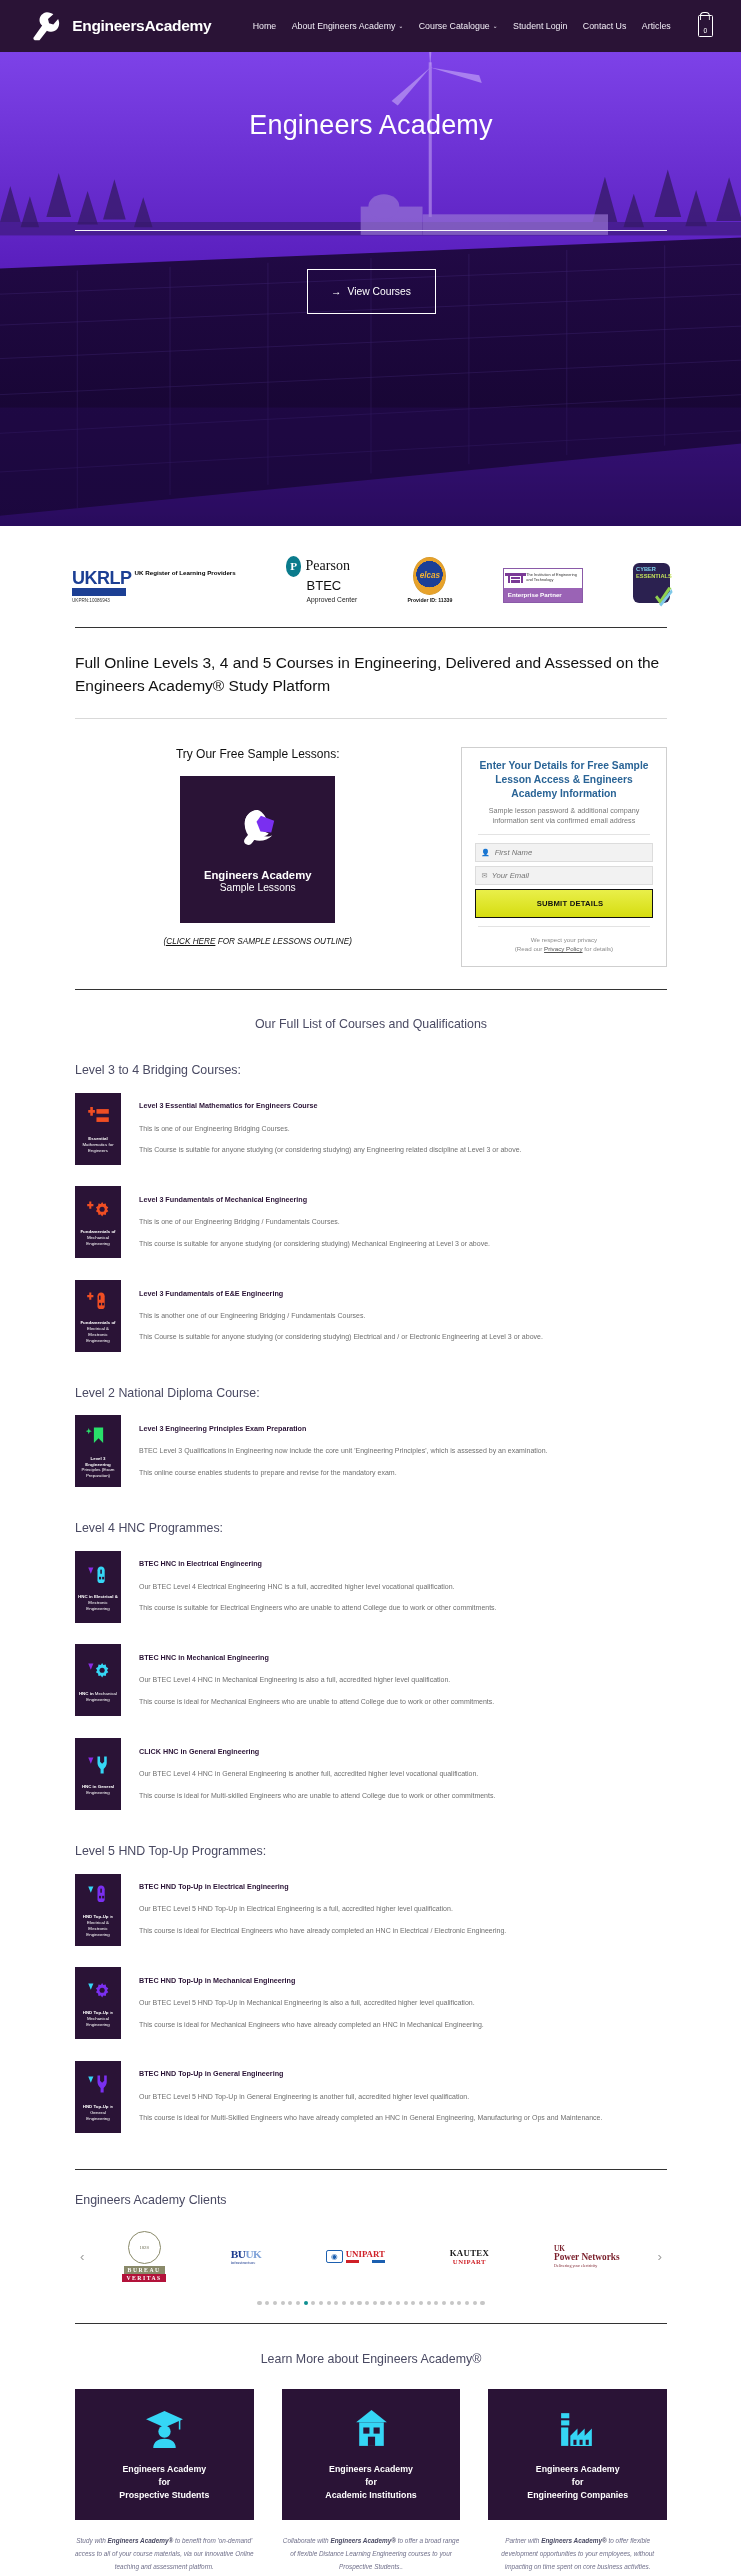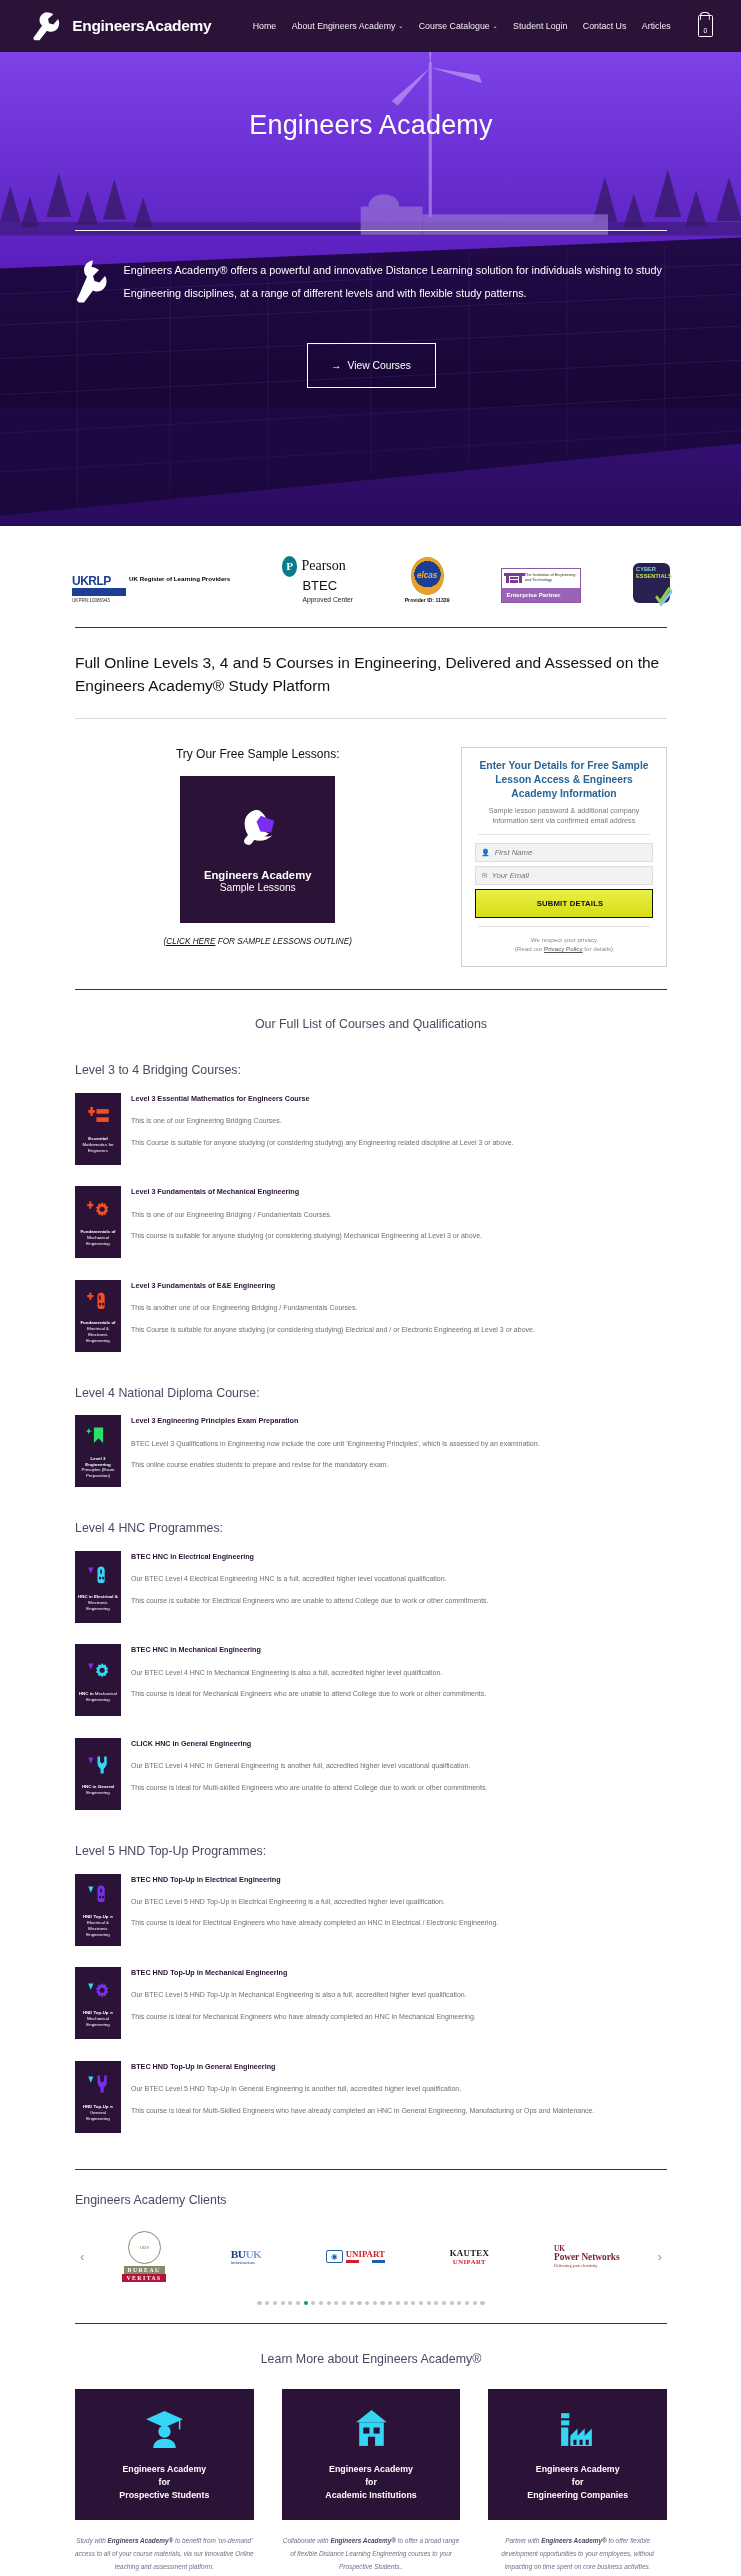--- a/index.html
+++ b/index.html
@@ -377,12 +377,6 @@
   <div class="hero-inner">
     <h1 class="hero-title">Engineers Academy</h1>
     <div class="hero-rule"></div>
-    <div class="hero-blurb">
-      <svg class="hero-wrench" viewBox="0 0 64 92">
-        <path fill="#ffffff" d="M34 4c-10 1-18 9-18 19 0 5 2 10 6 13L4 78c-3 3-3 6 0 8l2 2h10l18-24c2 1 5 2 8 2 11 0 19-9 19-20 0-4-1-8-3-11l-11 13-10-3-3-10 12-12c-4-3-9-6-15-6z"></path>
-      </svg>
-      <p>Engineers Academy® offers a powerful and innovative Distance Learning solution for individuals wishing to study Engineering disciplines, at a range of different levels and with flexible study patterns.</p>
-    </div>
     <button class="hero-cta">
       <span>→</span>
       <span>View Courses</span>

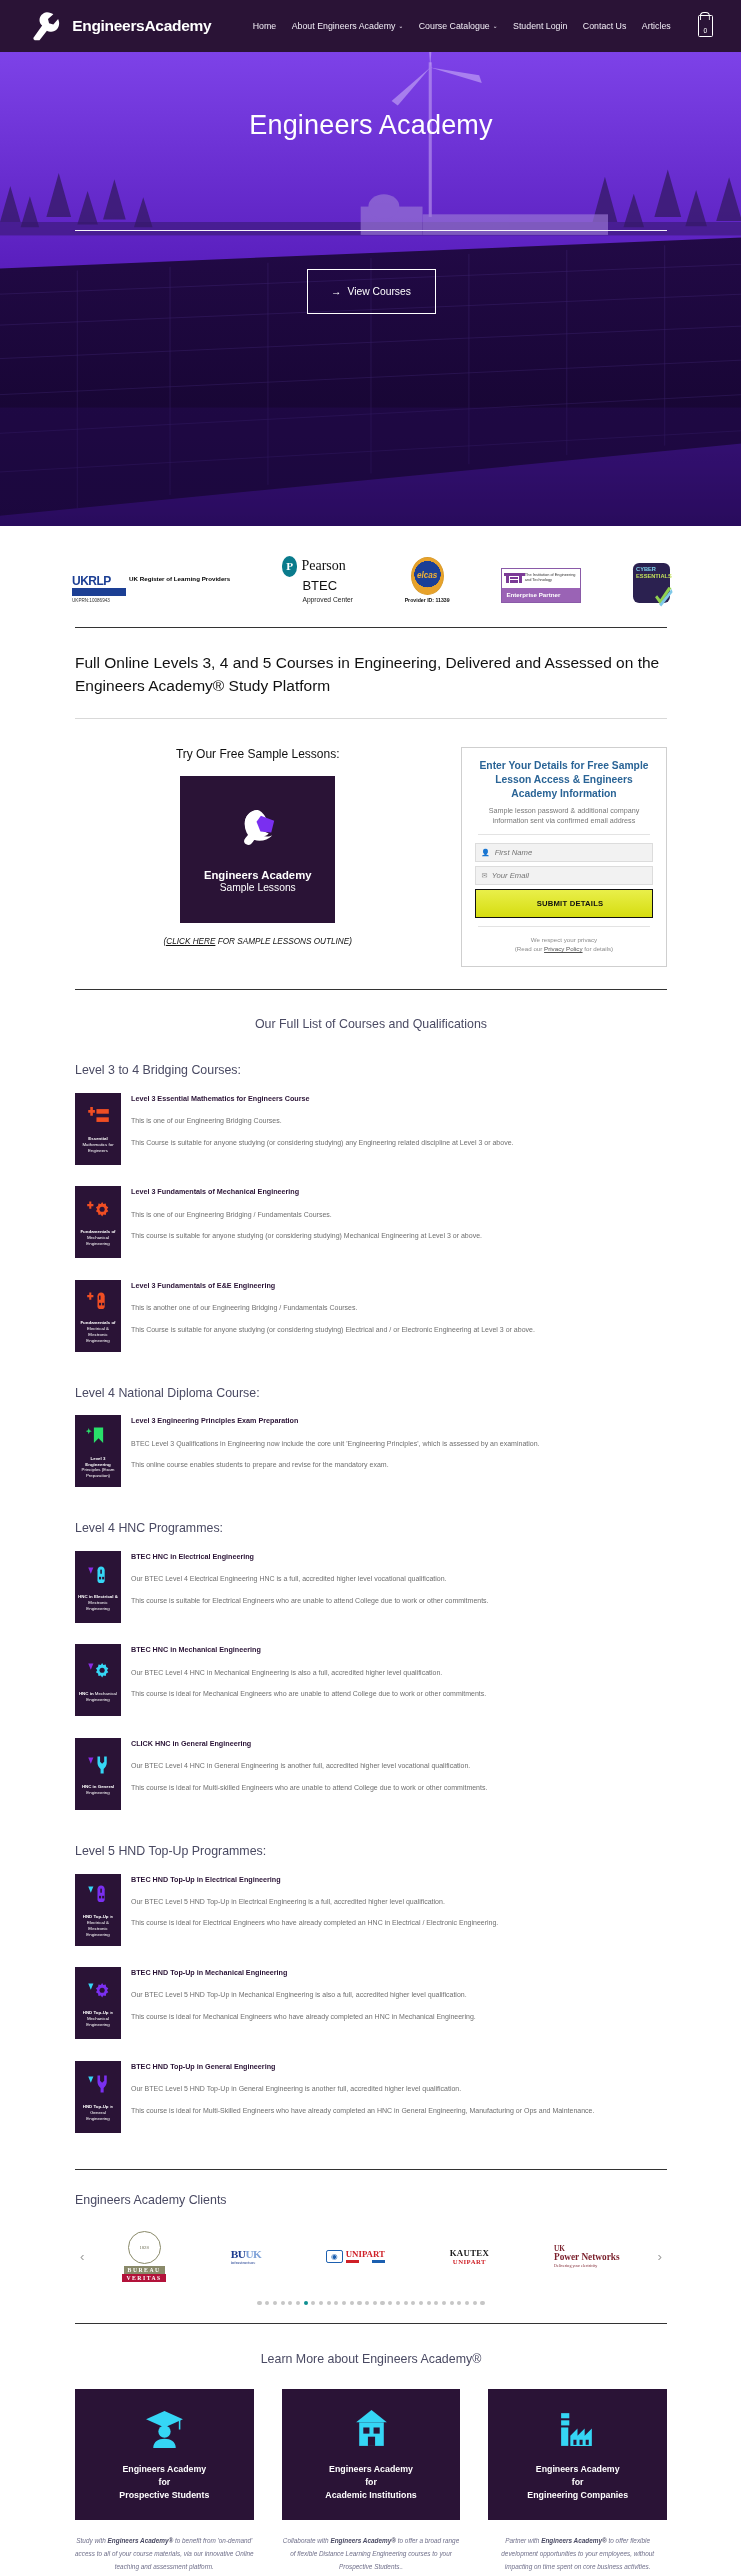--- a/index.html
+++ b/index.html
@@ -92,7 +92,7 @@
 
   .ukrlp-box{display:flex;align-items:flex-start;gap:3.1px;}
   .ukrlp-left{display:flex;flex-direction:column;}
-  .ukrlp-word{color:#1c3f94;font-size:12px;font-weight:bold;letter-spacing:-0.5px;line-height:1;}
+  .ukrlp-word{color:#1c3f94;font-size:18px;font-weight:bold;letter-spacing:-0.5px;line-height:1;}
   .ukrlp-bar{width:54px;height:8.2px;background:#1c3f94;margin-top:1.5px;}
   .ukrlp-num{font-size:4.6px;color:#333;margin-top:1.5px;}
   .ukrlp-right{font-size:6.2px;font-weight:bold;color:#000;line-height:1.35;}

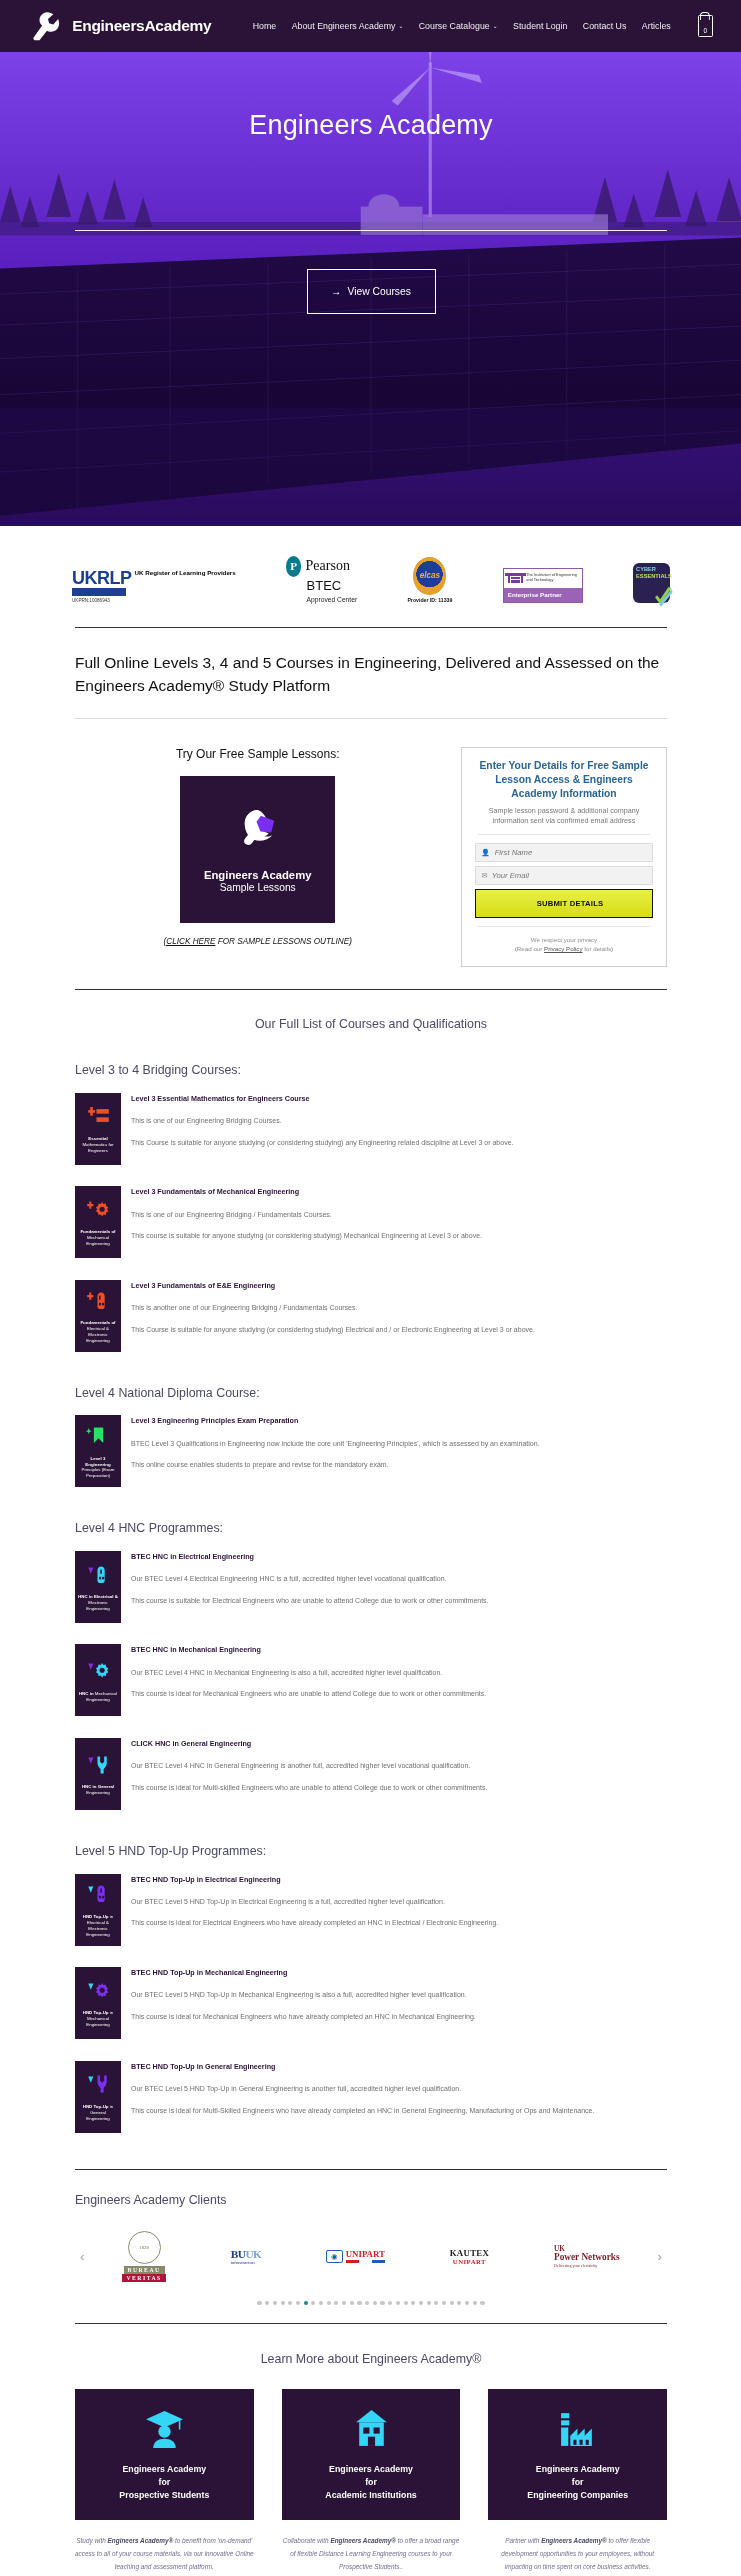--- a/index.html
+++ b/index.html
@@ -198,7 +198,7 @@
     padding:12.4px 0 15.5px;
   }
   .course-row{
-    width:592px;margin:0 auto;display:flex;gap:10px;padding-bottom:21.6px;align-items:flex-start;
+    width:592px;margin:0 auto;display:flex;gap:18px;padding-bottom:21.6px;align-items:flex-end;
   }
   .course-thumb{
     width:46px;height:72px;background:#2a1336;flex:none;

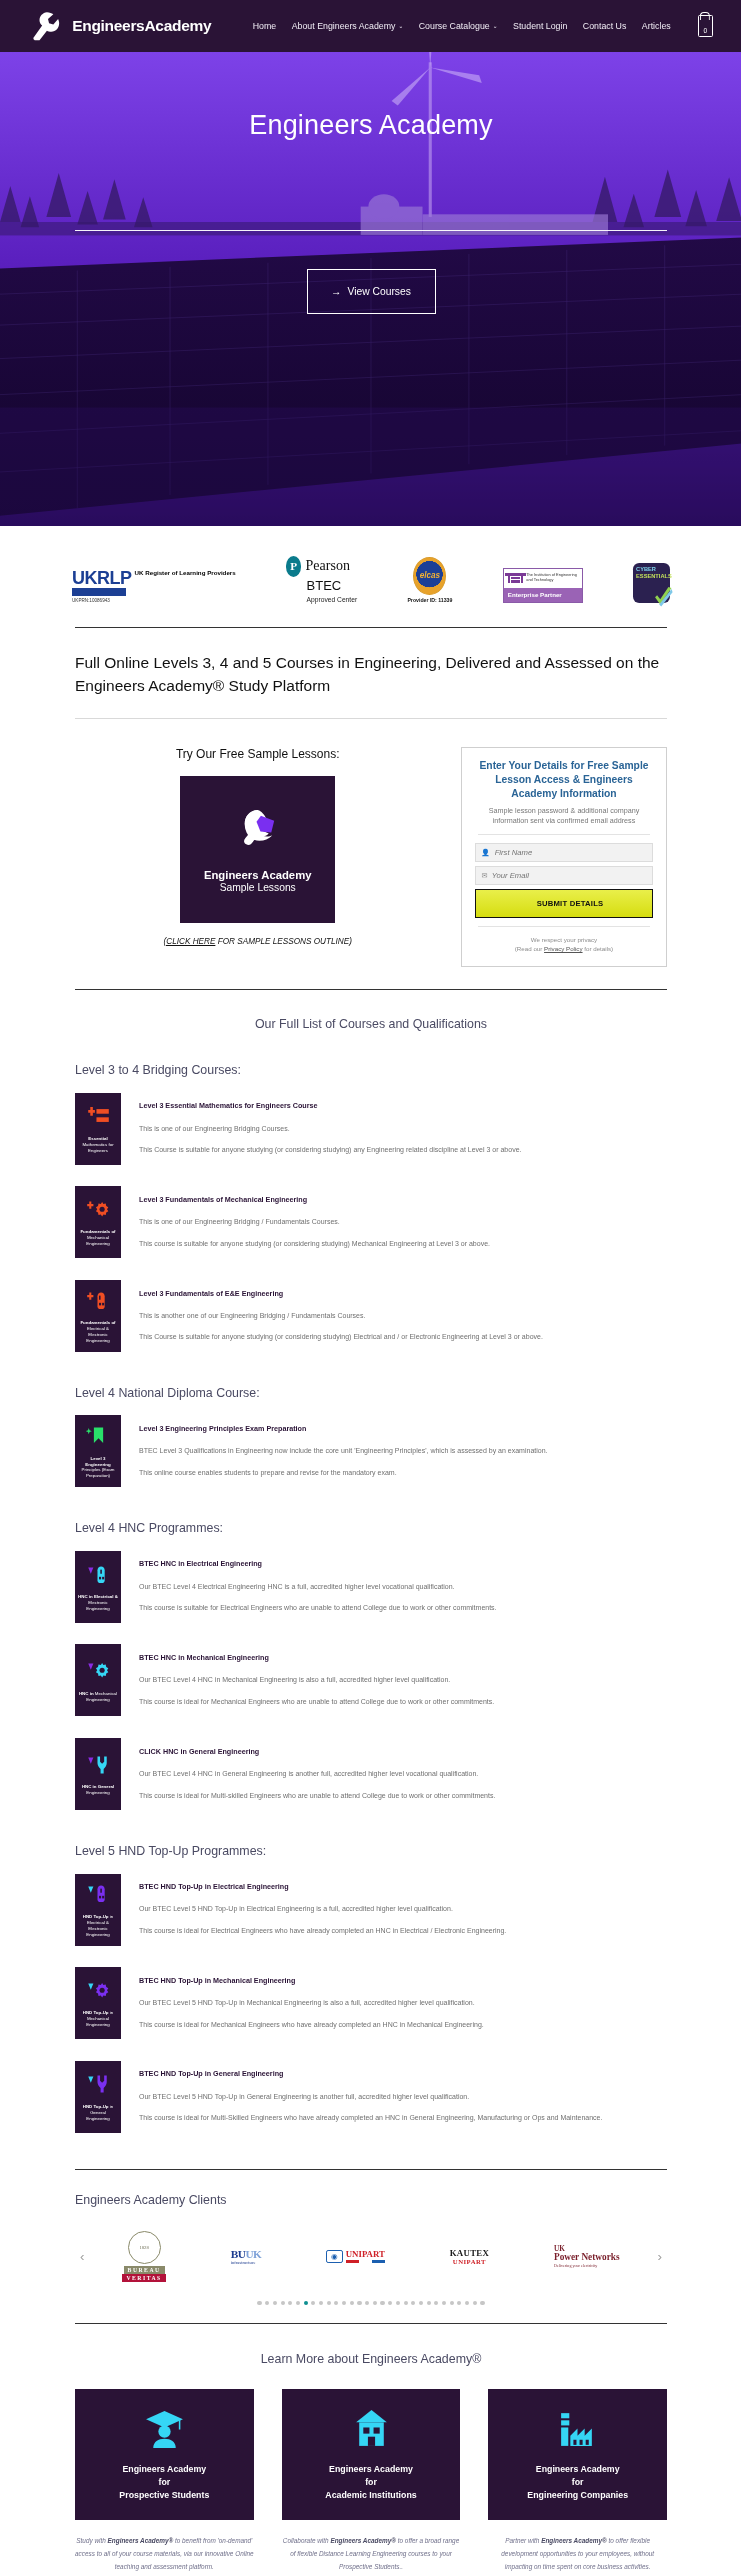--- a/index.html
+++ b/index.html
@@ -560,7 +560,7 @@
   </div>
 </div>
 
-<h3 class="level-head">Level 4 National Diploma Course:</h3>
+<h3 class="level-head">Level 2 National Diploma Course:</h3>
 
 <div class="course-row">
   <div class="course-thumb">

